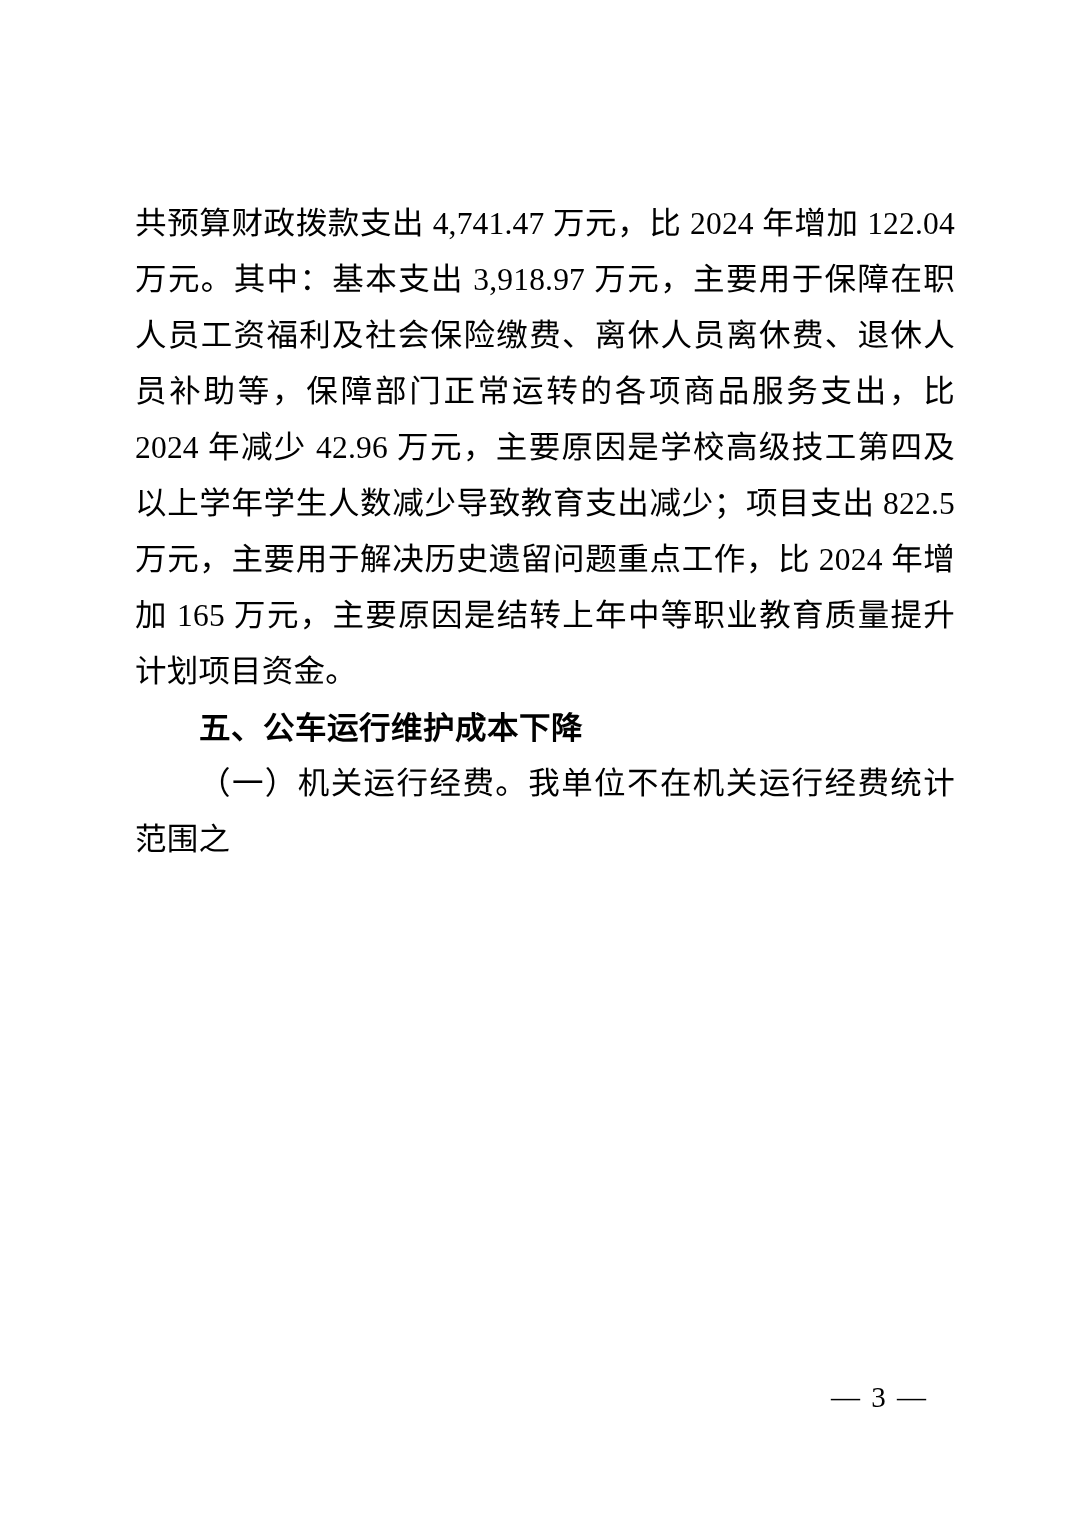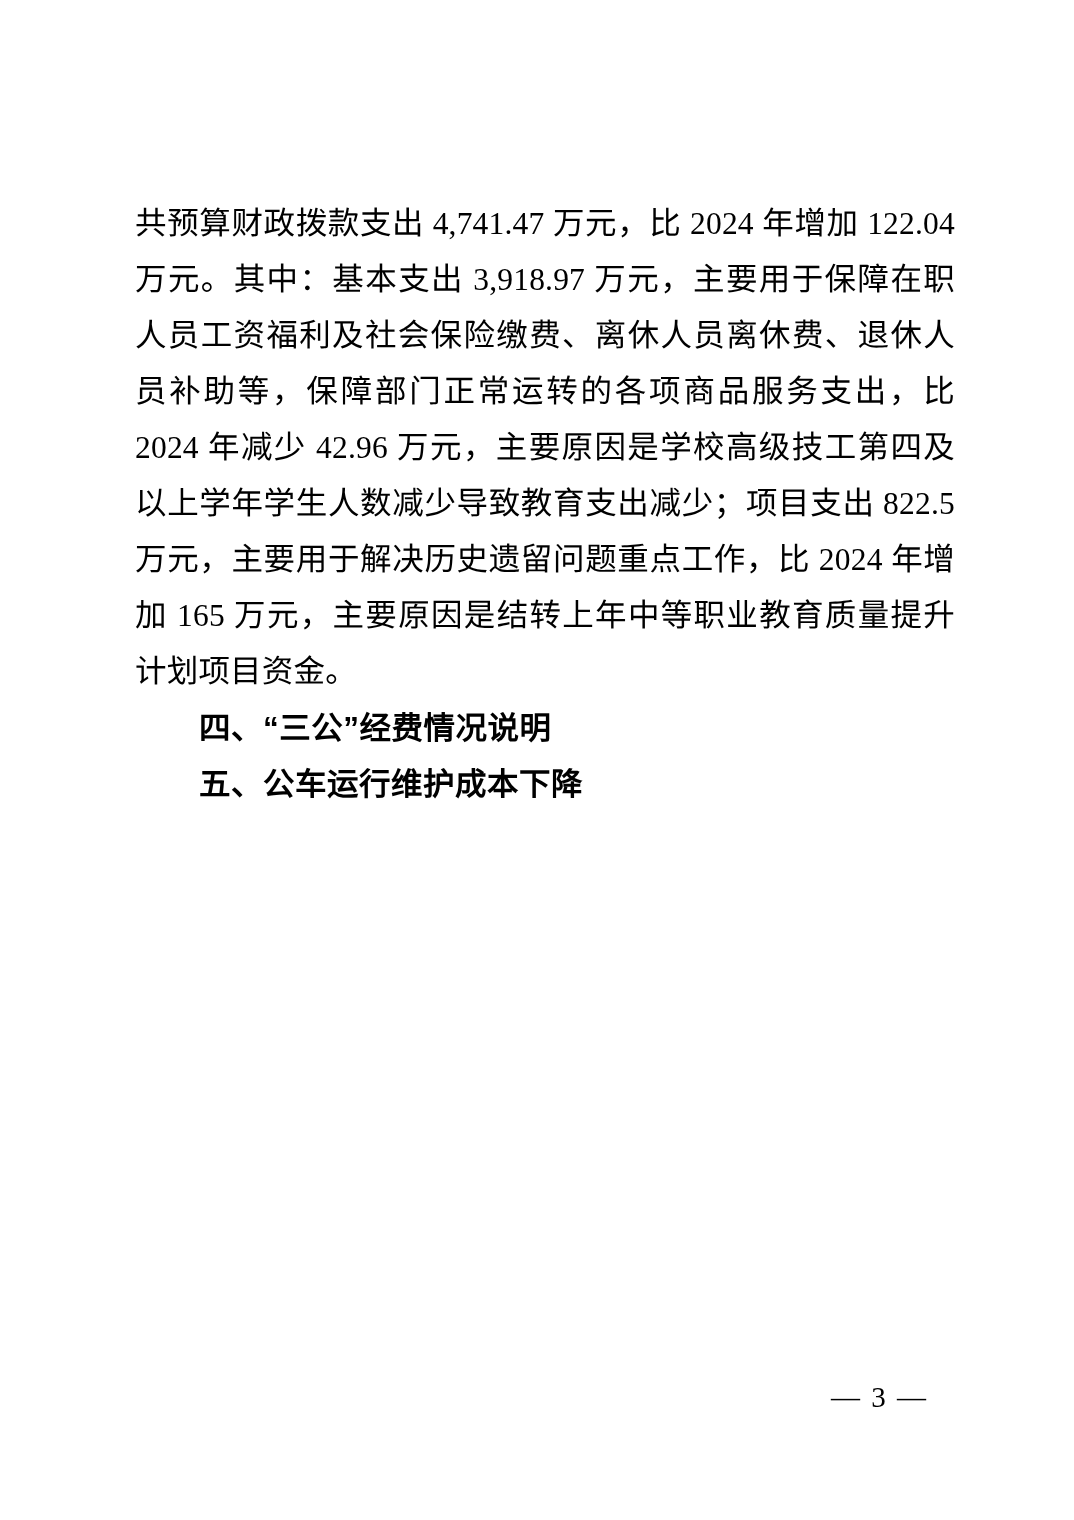--- a/index.html
+++ b/index.html
@@ -66,7 +66,6 @@
     <p class="para">共预算财政拨款支出 4,741.47 万元，比 2024 年增加 122.04 万元。其中：基本支出 3,918.97 万元，主要用于保障在职人员工资福利及社会保险缴费、离休人员离休费、退休人员补助等，保障部门正常运转的各项商品服务支出，比 2024 年减少 42.96 万元，主要原因是学校高级技工第四及以上学年学生人数减少导致教育支出减少；项目支出 822.5 万元，主要用于解决历史遗留问题重点工作，比 2024 年增加 165 万元，主要原因是结转上年中等职业教育质量提升计划项目资金。</p>
 
 
-    <h2 class="heading">四、“三公”经费情况说明</h2>
 
 
     <h2 class="heading">五、公车运行维护成本下降</h2>

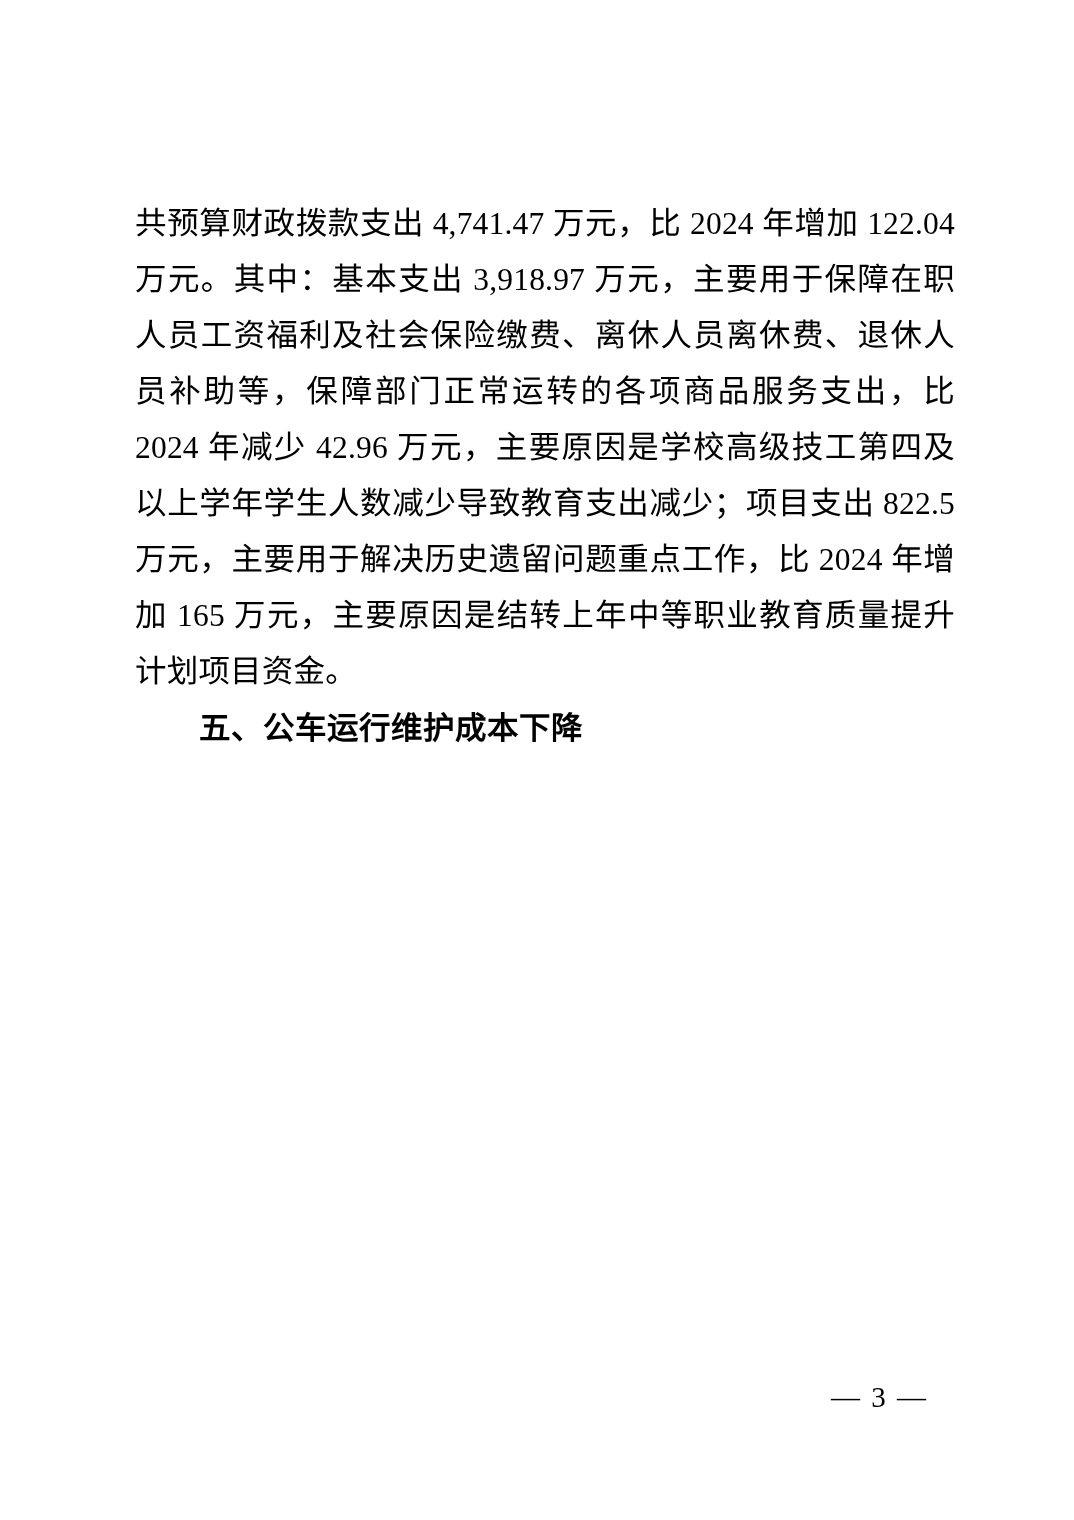--- a/index.html
+++ b/index.html
@@ -70,6 +70,7 @@
 
     <h2 class="heading">五、公车运行维护成本下降</h2>
 
+    <p class="para indent">（一）机关运行经费。我单位不在机关运行经费统计范围之</p>
 
   </div>
 

